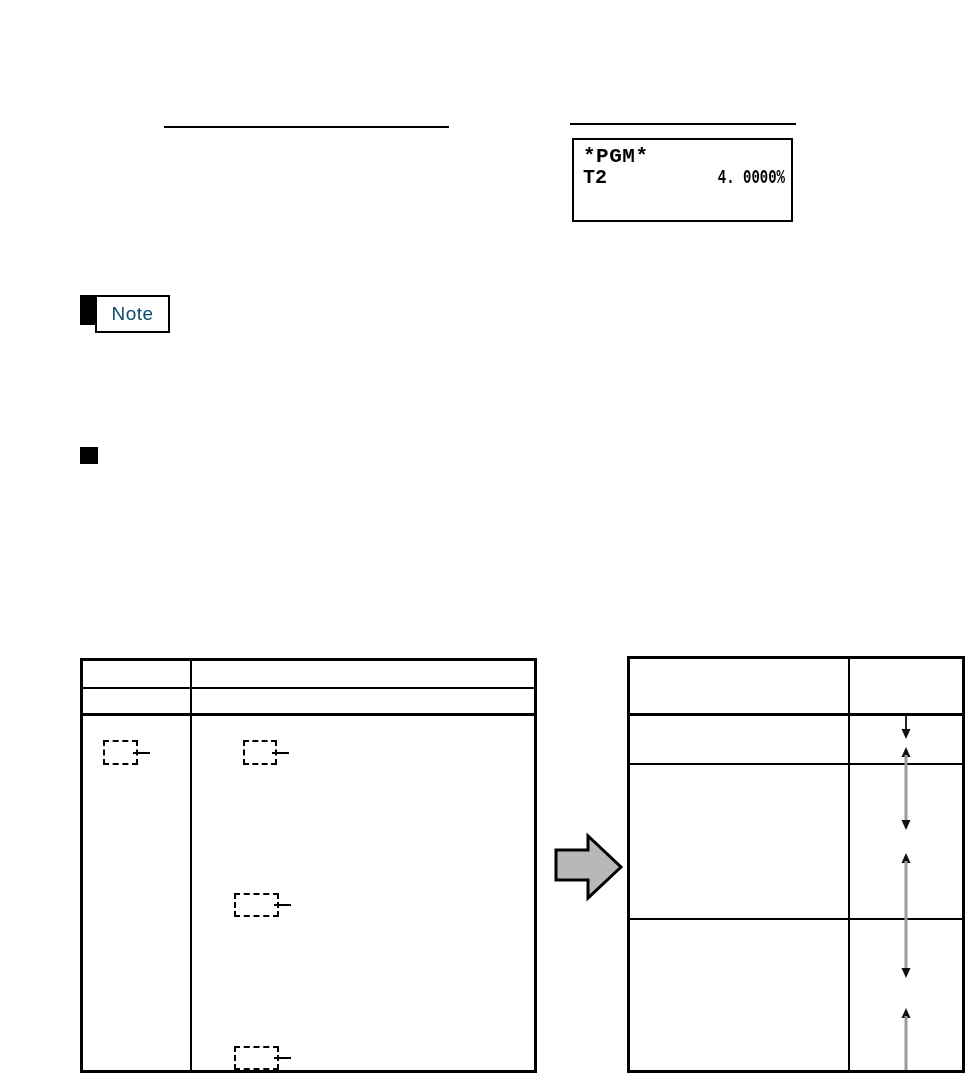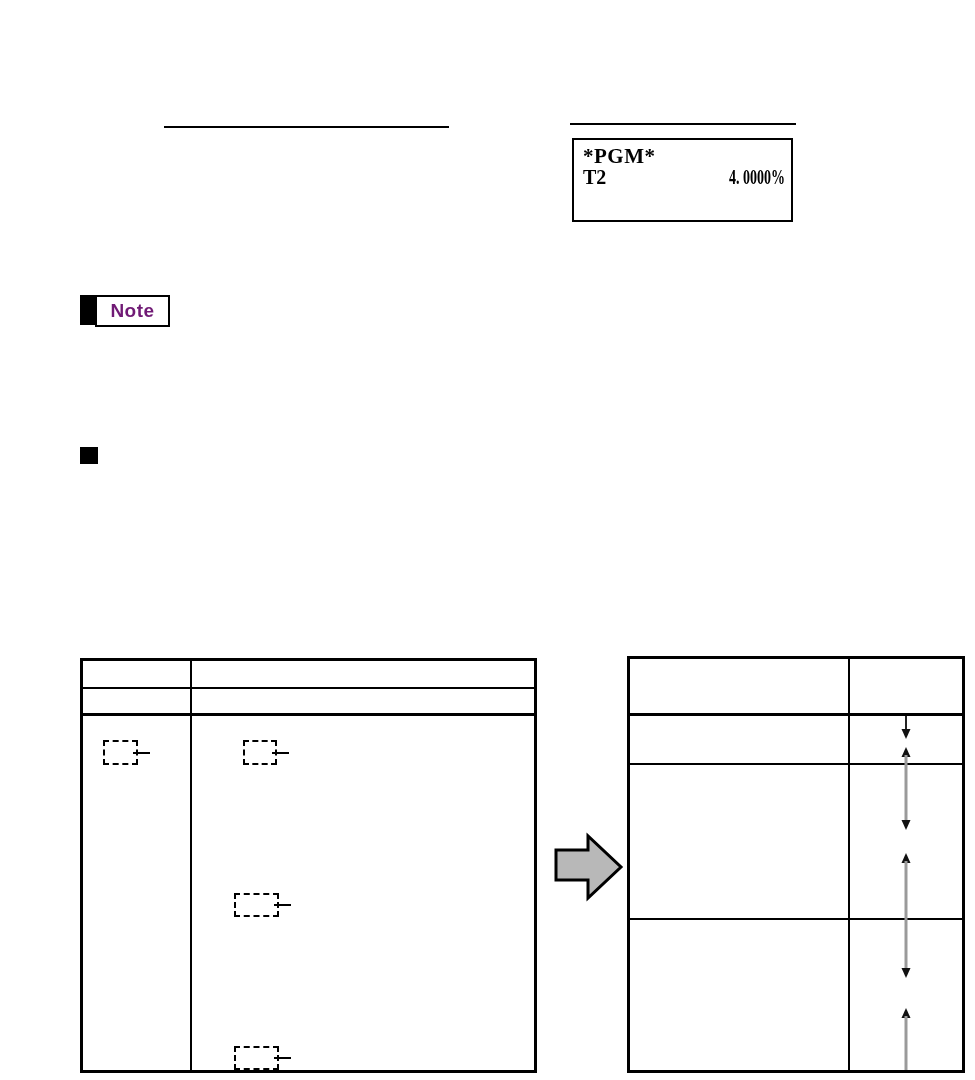--- a/index.html
+++ b/index.html
@@ -16,7 +16,7 @@
   #receipt{
     left:572px;top:138px;width:221px;height:84px;
     border:2px solid #000;box-sizing:border-box;
-    font-family:Liberation Serif, serif;
+    font-family:Liberation Mono, monospace;
     font-weight:bold;color:#000;
     padding:6px 6px 0 9px;line-height:21px;font-size:20px;
   }

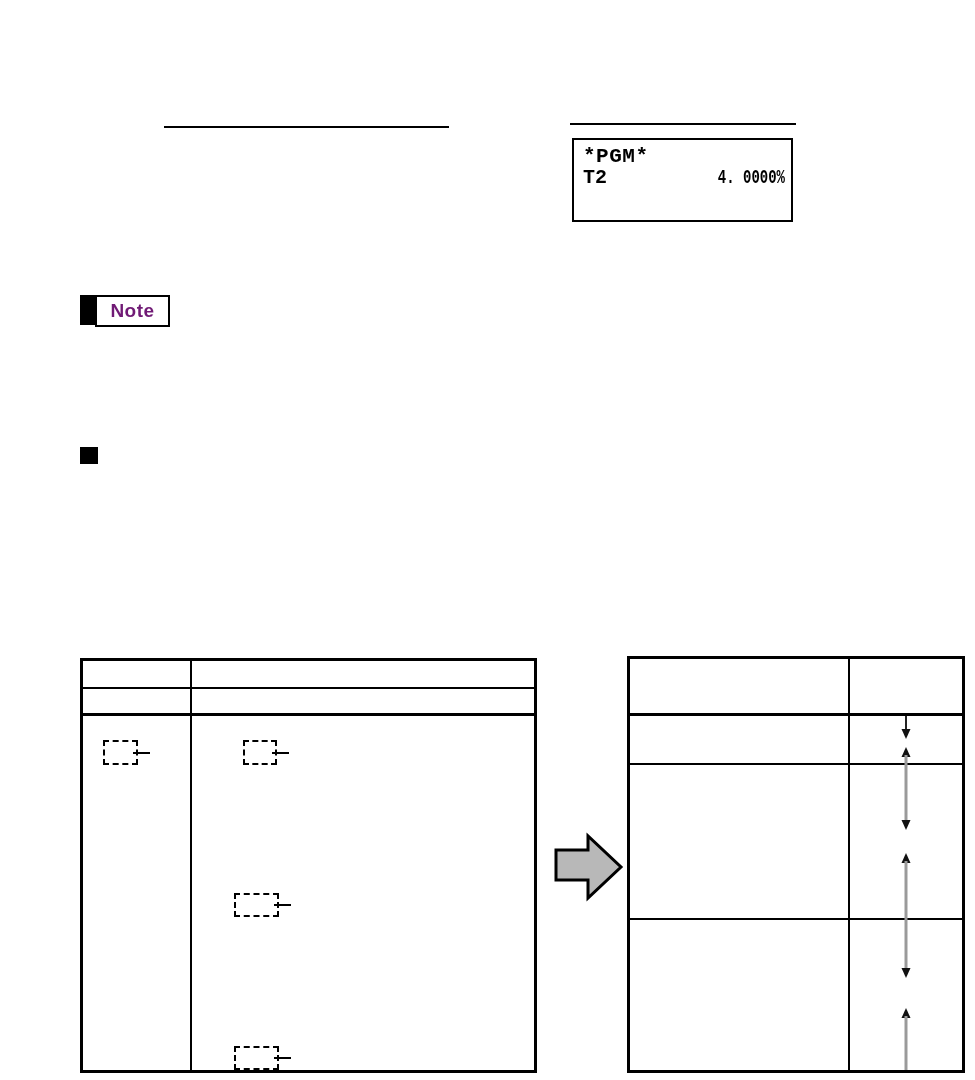--- a/index.html
+++ b/index.html
@@ -28,9 +28,9 @@
   
   #note-bar{left:80px;top:295px;width:15px;height:30px;background:#000;}
   #note-box{
-    left:95px;top:295px;width:75px;height:32px;border:2px solid #000;box-sizing:border-box;
+    left:95px;top:295px;width:75px;height:38px;border:2px solid #000;box-sizing:border-box;
     display:flex;align-items:center;justify-content:center;
-    font-weight:bold;font-size:19px;color:#701a75;letter-spacing:0.5px;
+    font-weight:normal;font-size:19px;color:#0c4a6e;letter-spacing:0.5px;
   }
   
   #section-bullet{left:80px;top:447px;width:18px;height:17px;background:#000;}

